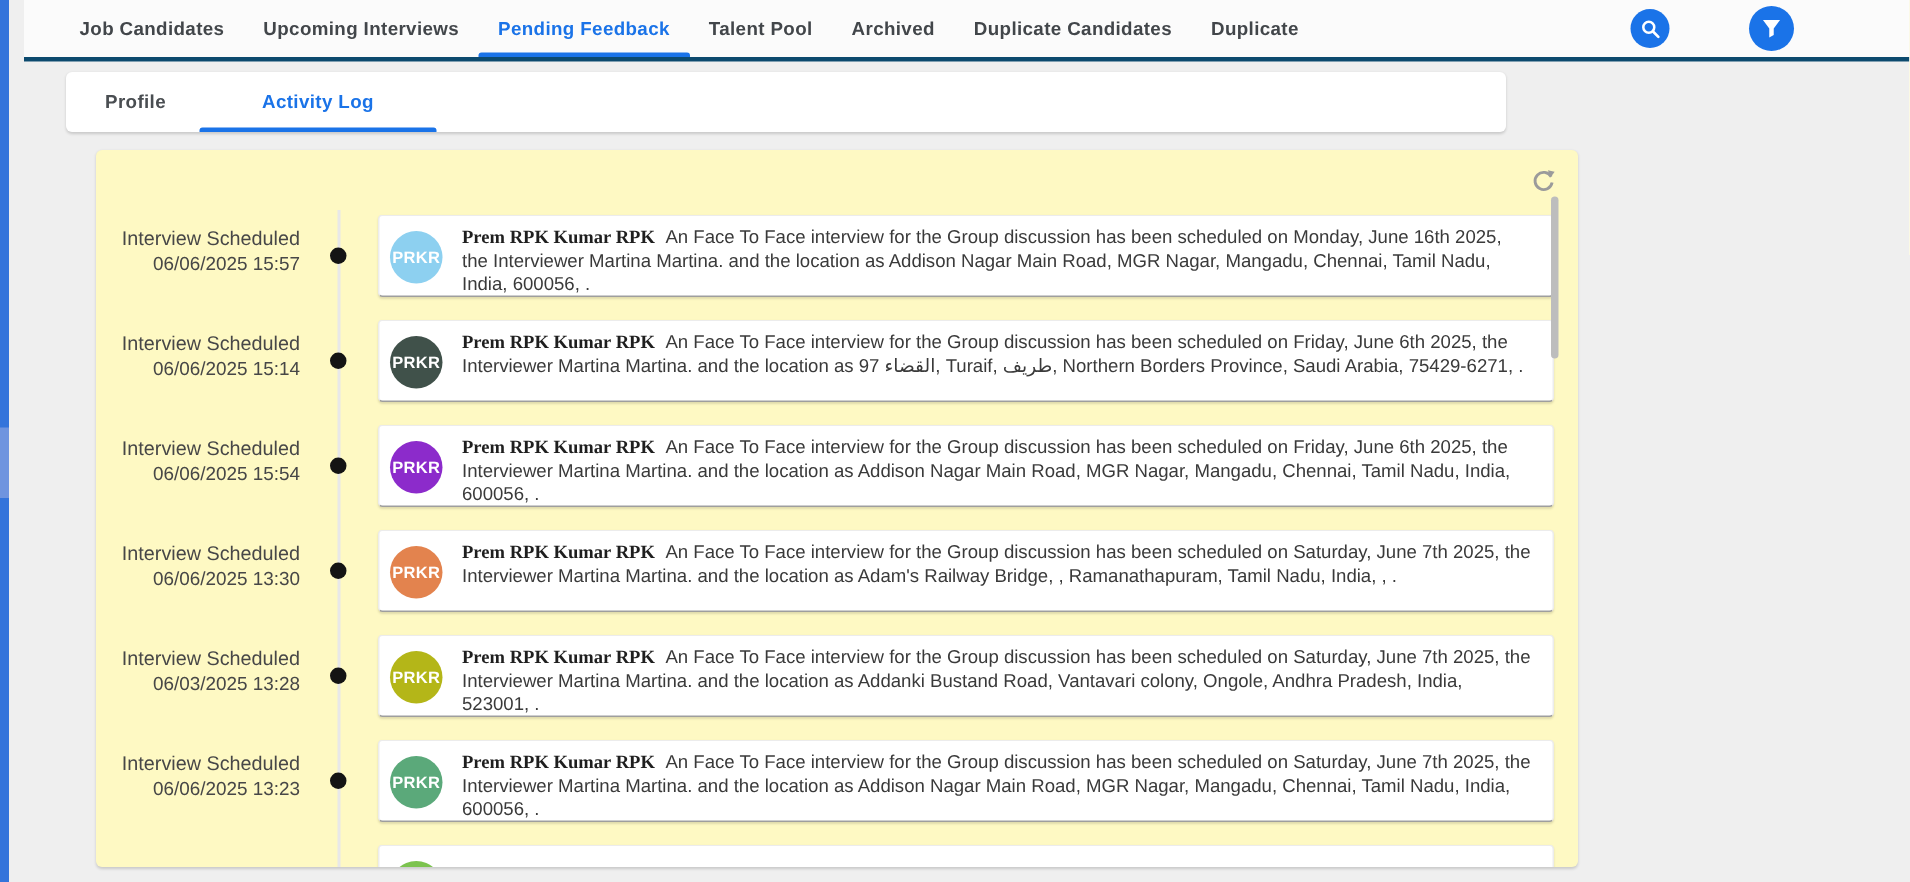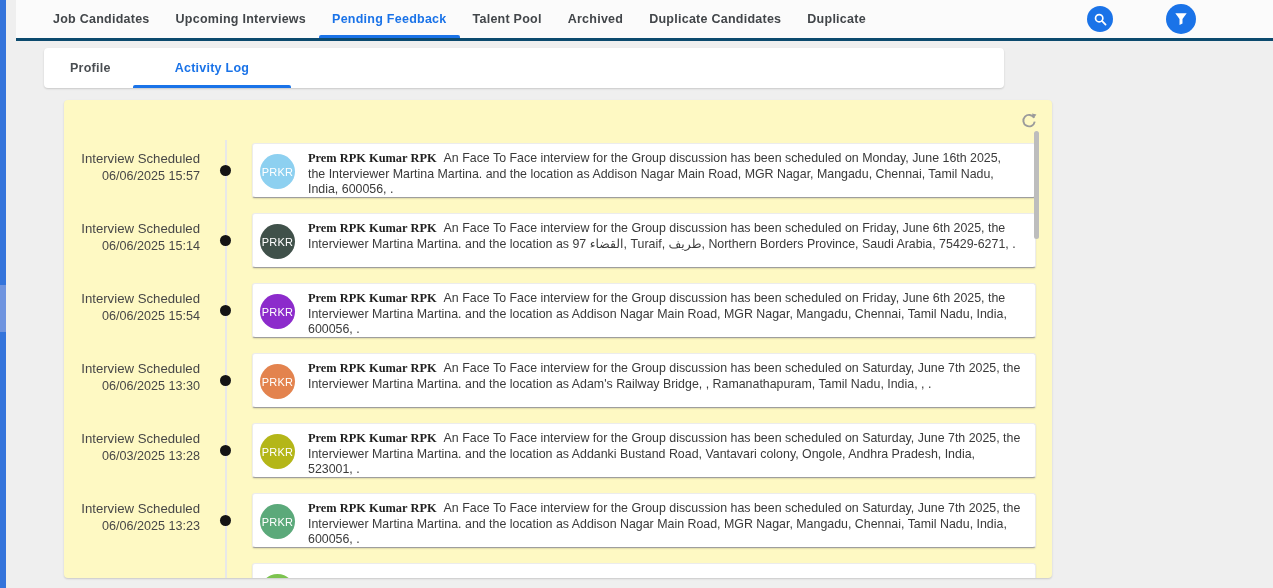--- a/index.html
+++ b/index.html
@@ -88,7 +88,7 @@
   .avatar {
     position:absolute; left:7px; top:10px; width:35px; height:35px; border-radius:50%;
     display:flex; align-items:center; justify-content:center;
-    color:#ffffff; font-size:11px; font-weight:400; letter-spacing:0.2px;
+    color:#ffffff; font-size:11px; font-weight:700; letter-spacing:0.2px;
   }
   .row-text {
     margin-left:55px; padding:7px 14px 0 0;

